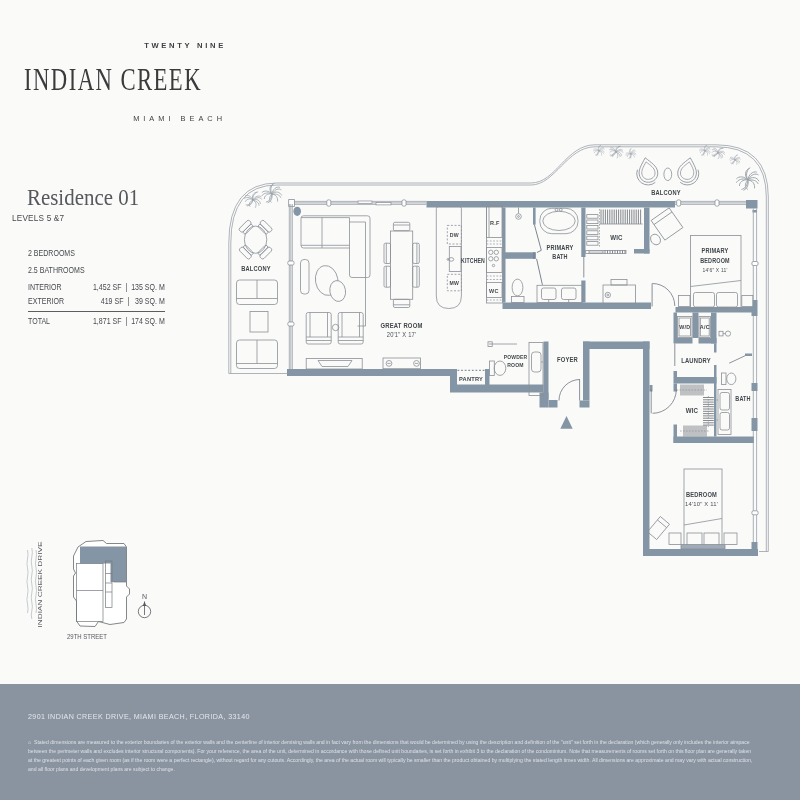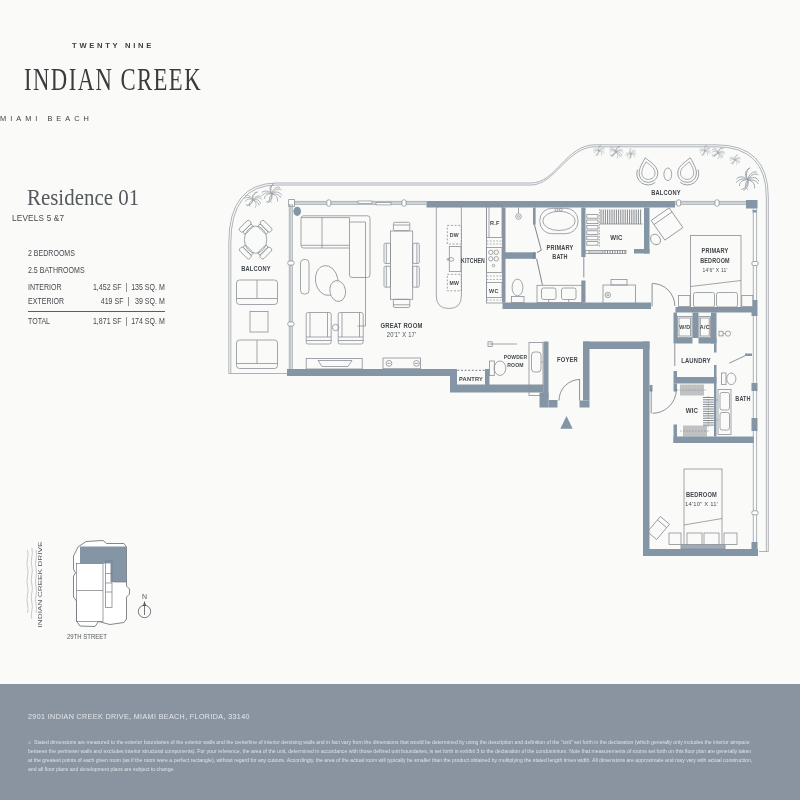--- a/index.html
+++ b/index.html
@@ -5,7 +5,7 @@
 html,body{margin:0;padding:0}
 body{width:800px;height:800px;position:relative;background:#fafaf9;font-family:"Liberation Sans",sans-serif;overflow:hidden}
 .abs{position:absolute}
-#hdr1{top:41px;left:0;width:226px;text-align:center;font-size:7.6px;font-weight:bold;letter-spacing:2.7px;color:#3e3e40}
+#hdr1{top:41px;left:0;width:226px;text-align:right;font-size:7.6px;font-weight:bold;letter-spacing:2.7px;color:#3e3e40}
 #hdr2{top:61px;left:113px;font-family:"Liberation Serif",serif;font-size:32px;font-weight:400;letter-spacing:2px;color:#3b3b3d;transform:translateX(-50%) scaleX(0.71);transform-origin:center;white-space:nowrap}
 #hdr3{top:113.5px;left:0;width:226px;text-align:left;font-size:7.4px;letter-spacing:4px;color:#3e3e40}
 #res{top:184px;left:27px;font-family:"Liberation Serif",serif;font-size:23.5px;font-weight:400;color:#55585c;transform:scaleX(0.89);transform-origin:left;white-space:nowrap}

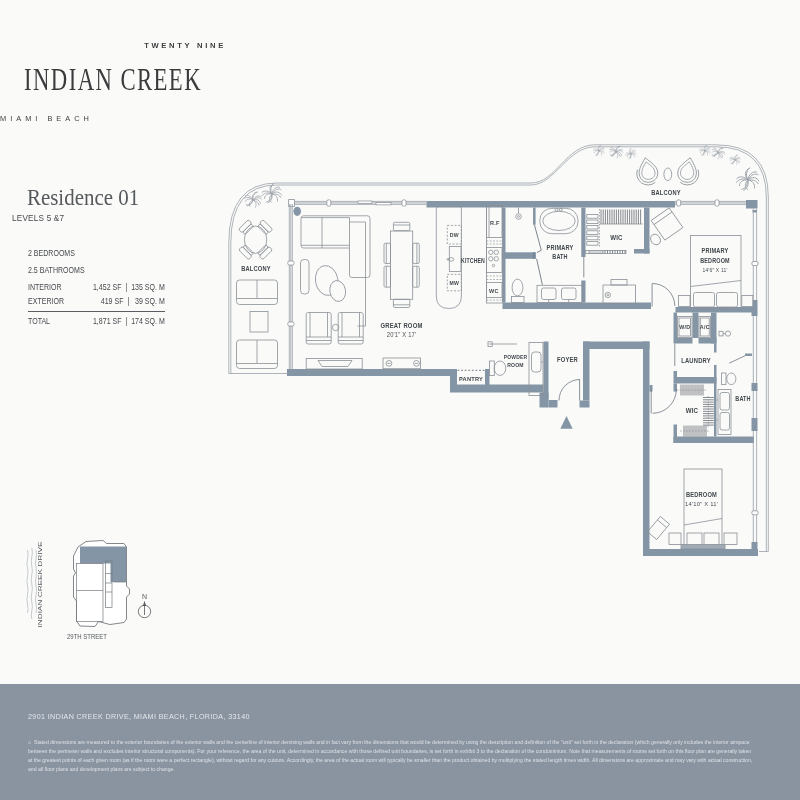--- a/index.html
+++ b/index.html
@@ -7,7 +7,7 @@
 .abs{position:absolute}
 #hdr1{top:41px;left:0;width:226px;text-align:right;font-size:7.6px;font-weight:bold;letter-spacing:2.7px;color:#3e3e40}
 #hdr2{top:61px;left:113px;font-family:"Liberation Serif",serif;font-size:32px;font-weight:400;letter-spacing:2px;color:#3b3b3d;transform:translateX(-50%) scaleX(0.71);transform-origin:center;white-space:nowrap}
-#hdr3{top:113.5px;left:0;width:226px;text-align:left;font-size:7.4px;letter-spacing:4px;color:#3e3e40}
+#hdr3{top:113.5px;left:0;width:226px;text-align:right;font-size:7.4px;letter-spacing:4px;color:#3e3e40}
 #res{top:184px;left:27px;font-family:"Liberation Serif",serif;font-size:23.5px;font-weight:400;color:#55585c;transform:scaleX(0.89);transform-origin:left;white-space:nowrap}
 #lvl{top:214px;left:12px;font-size:8.2px;letter-spacing:0.2px;color:#46494d}
 .row{left:28px;width:171px;font-size:8.8px;color:#46494d;transform:scaleX(0.8);transform-origin:left;white-space:nowrap}

